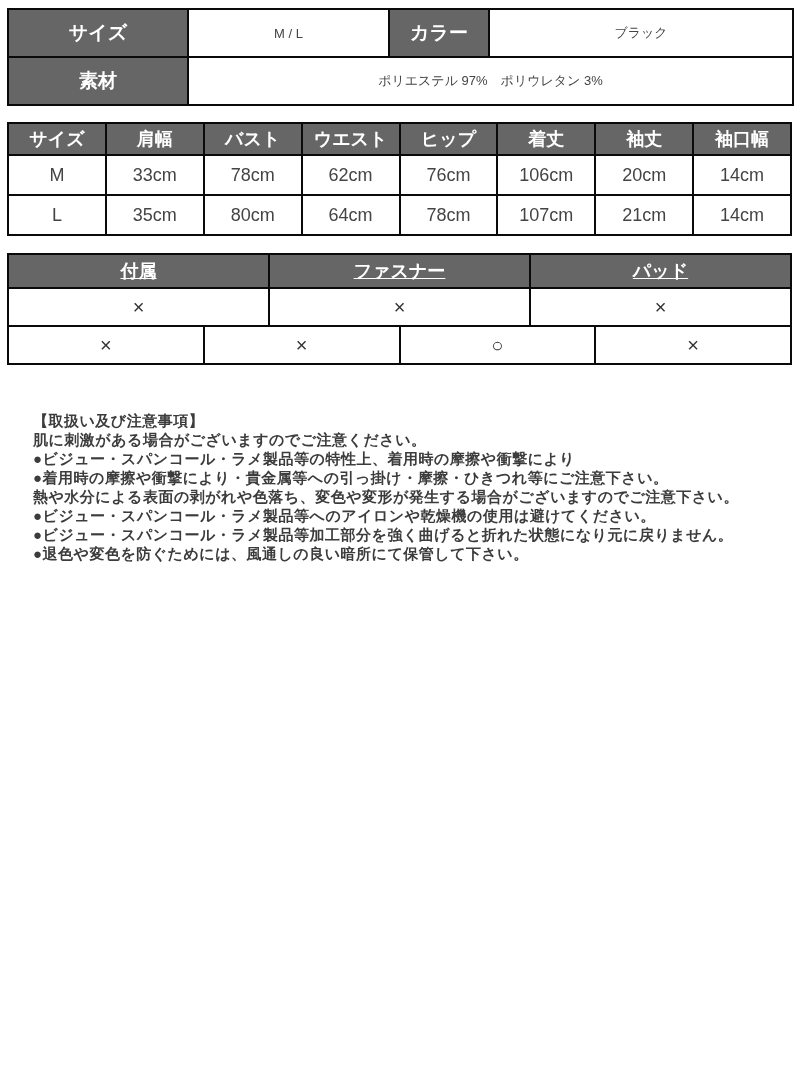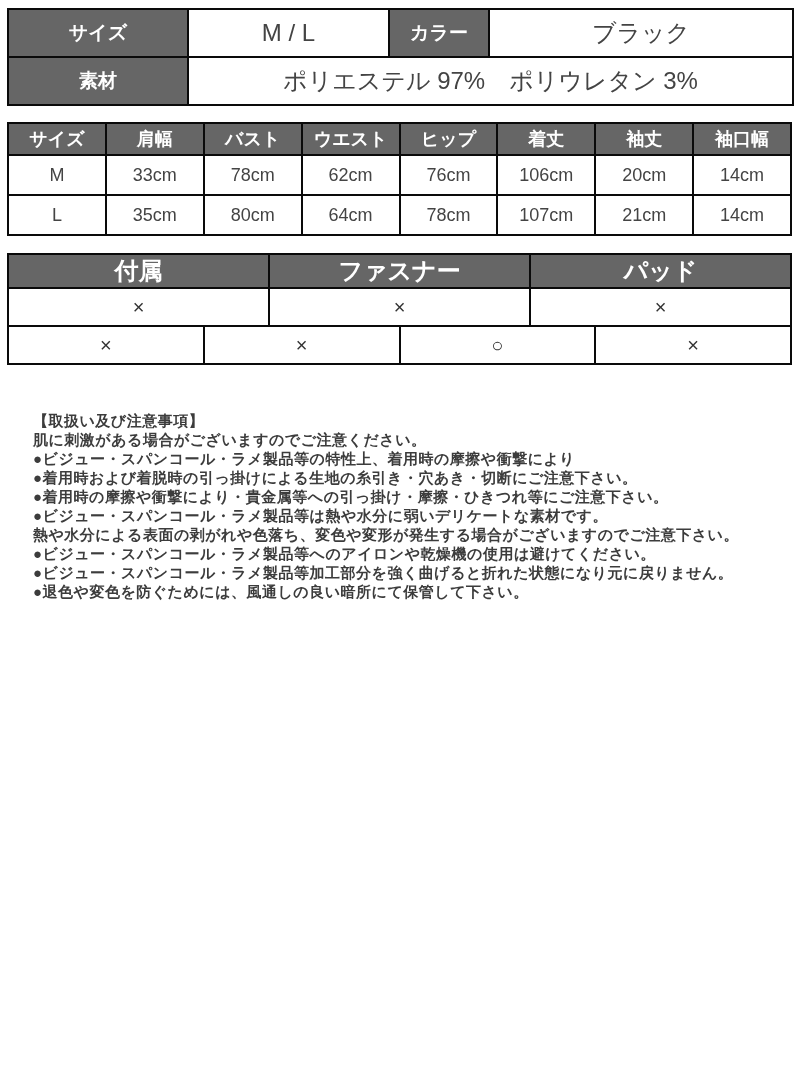--- a/index.html
+++ b/index.html
@@ -33,7 +33,7 @@
 
   
   #info td { height: 48px; }
-  #info .val { font-size: 24px; text-align: center; }
+  #info .val { font-size: 13px; text-align: center; }
 
   
   #sizes { margin-top: 16px; }

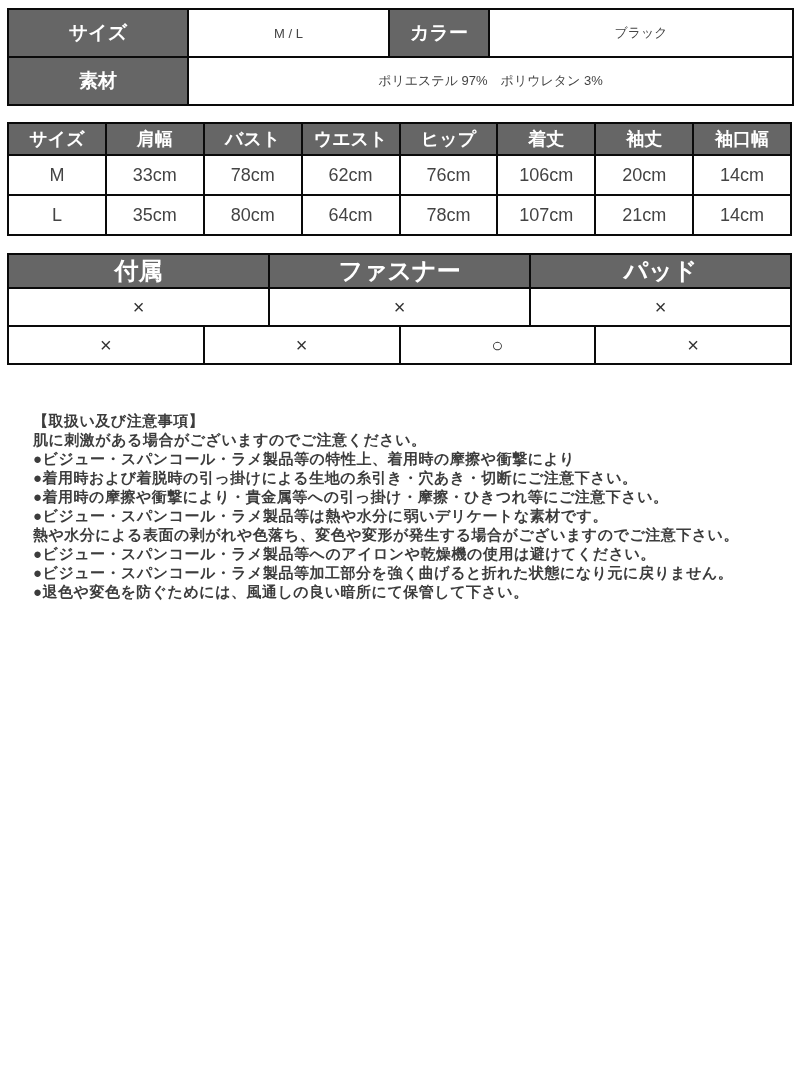--- a/index.html
+++ b/index.html
@@ -43,7 +43,7 @@
   
   #spec-a { margin-top: 17px; }
   #spec-b { margin-top: -2px; }
-  #spec-a th, #spec-b th { height: 34px; font-size: 24px; }
+  #spec-a th, #spec-b th { height: 34px; font-size: 18px; text-decoration: underline; }
   #spec-a td, #spec-b td { height: 38px; font-size: 20px; color: #333333; }
   .circle { font-size: 24px; }
 

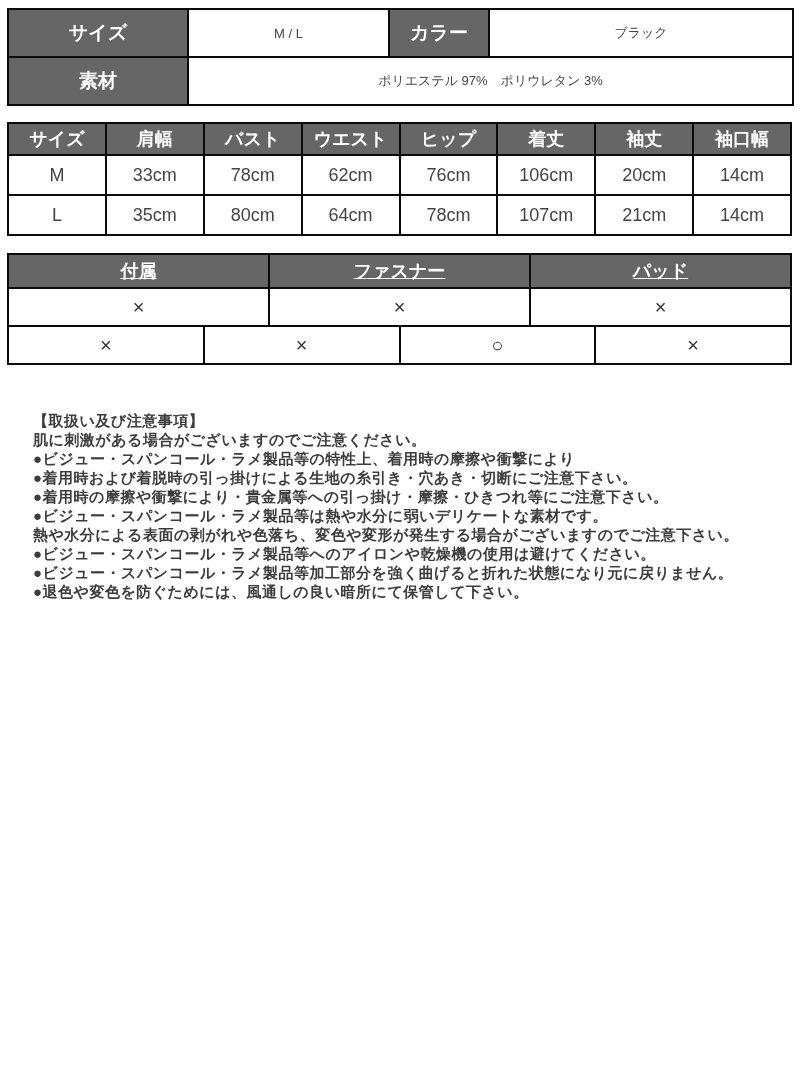--- a/index.html
+++ b/index.html
@@ -149,7 +149,6 @@
     <div>【取扱い及び注意事項】</div>
     <div>肌に刺激がある場合がございますのでご注意ください。</div>
     <div>●ビジュー・スパンコール・ラメ製品等の特性上、着用時の摩擦や衝撃により</div>
-    <div>●着用時および着脱時の引っ掛けによる生地の糸引き・穴あき・切断にご注意下さい。</div>
     <div>●着用時の摩擦や衝撃により・貴金属等への引っ掛け・摩擦・ひきつれ等にご注意下さい。</div>
     <div>●ビジュー・スパンコール・ラメ製品等は熱や水分に弱いデリケートな素材です。</div>
     <div>熱や水分による表面の剥がれや色落ち、変色や変形が発生する場合がございますのでご注意下さい。</div>

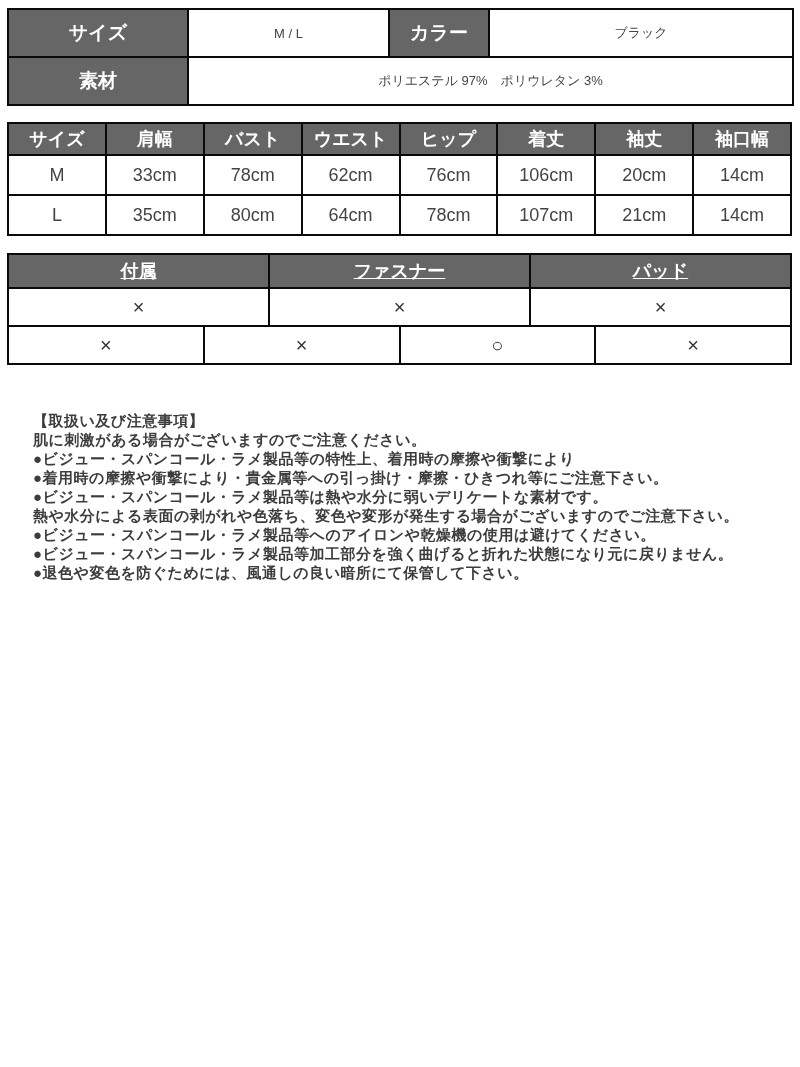--- a/index.html
+++ b/index.html
@@ -150,7 +150,6 @@
     <div>肌に刺激がある場合がございますのでご注意ください。</div>
     <div>●ビジュー・スパンコール・ラメ製品等の特性上、着用時の摩擦や衝撃により</div>
     <div>●着用時の摩擦や衝撃により・貴金属等への引っ掛け・摩擦・ひきつれ等にご注意下さい。</div>
-    <div>●ビジュー・スパンコール・ラメ製品等は熱や水分に弱いデリケートな素材です。</div>
     <div>熱や水分による表面の剥がれや色落ち、変色や変形が発生する場合がございますのでご注意下さい。</div>
     <div>●ビジュー・スパンコール・ラメ製品等へのアイロンや乾燥機の使用は避けてください。</div>
     <div>●ビジュー・スパンコール・ラメ製品等加工部分を強く曲げると折れた状態になり元に戻りません。</div>

